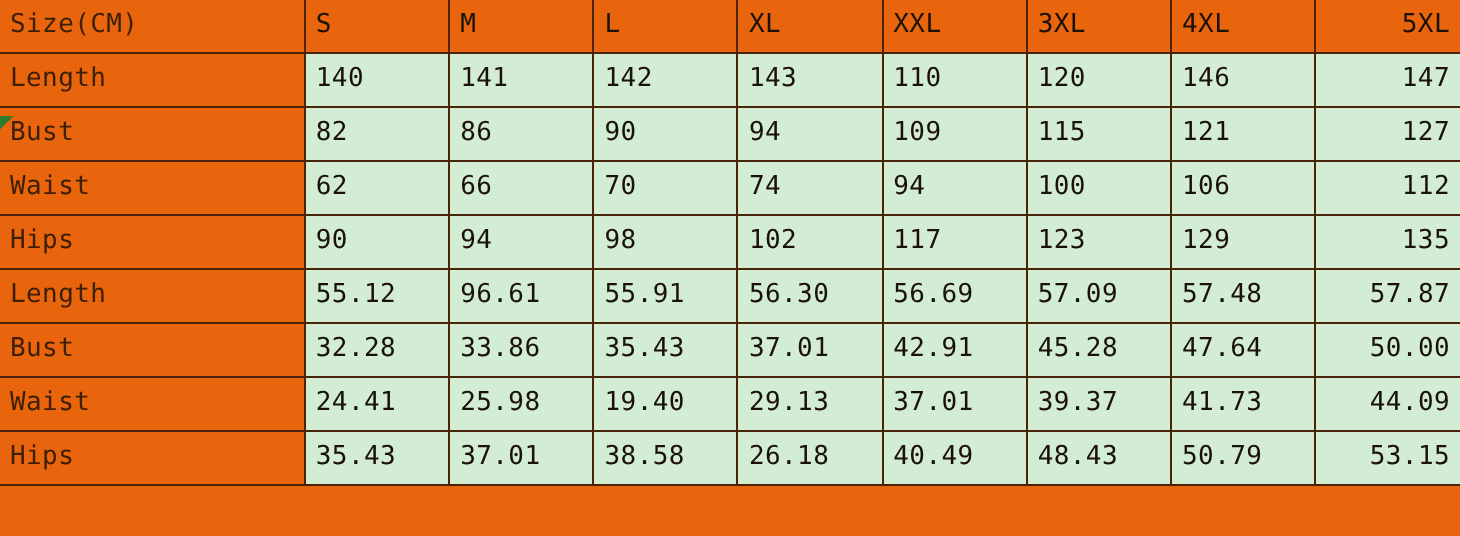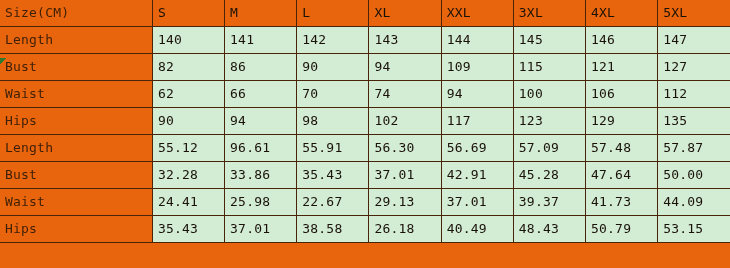--- a/index.html
+++ b/index.html
@@ -53,7 +53,7 @@
   
   #size-chart tr:first-child td { border-top: none; }
   #size-chart td:first-child { border-left: none; }
-  #size-chart td:last-child { border-right: none; }
+  #size-chart td:last-child { border-right: none; text-align: right; }
   
   #edge-artifact {
     position: absolute;

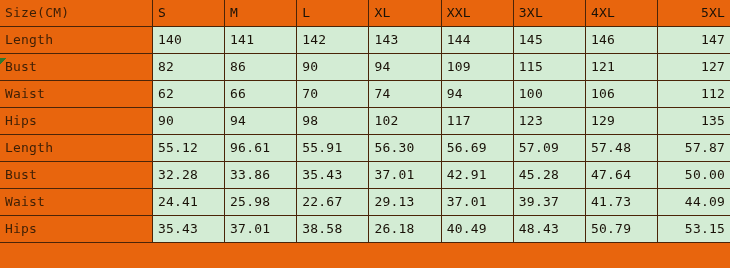--- a/index.html
+++ b/index.html
@@ -98,7 +98,7 @@
         <td class="val">141</td>
         <td class="val">142</td>
         <td class="val">143</td>
-        <td class="val">144</td>
+        <td class="val">110</td>
         <td class="val">145</td>
         <td class="val">146</td>
         <td class="val">147</td>

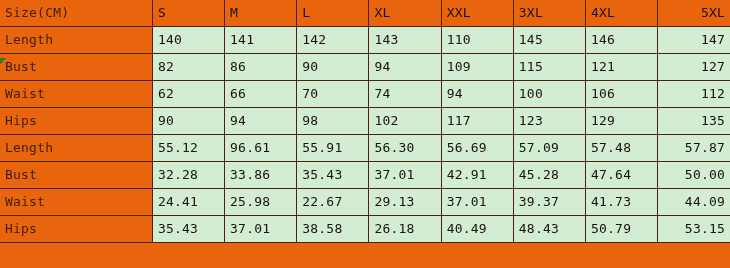--- a/index.html
+++ b/index.html
@@ -99,7 +99,7 @@
         <td class="val">142</td>
         <td class="val">143</td>
         <td class="val">110</td>
-        <td class="val">145</td>
+        <td class="val">120</td>
         <td class="val">146</td>
         <td class="val">147</td>
       </tr>

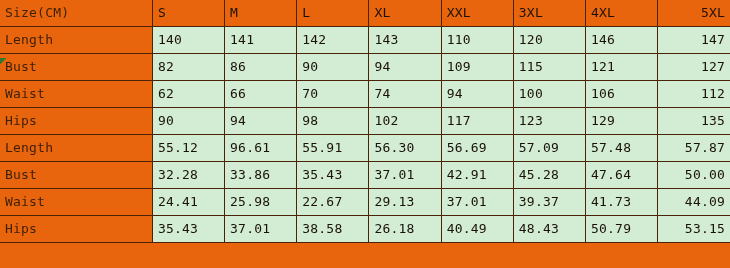--- a/index.html
+++ b/index.html
@@ -162,7 +162,7 @@
         <td class="lbl">Waist</td>
         <td class="val">24.41</td>
         <td class="val">25.98</td>
-        <td class="val">22.67</td>
+        <td class="val">19.40</td>
         <td class="val">29.13</td>
         <td class="val">37.01</td>
         <td class="val">39.37</td>

